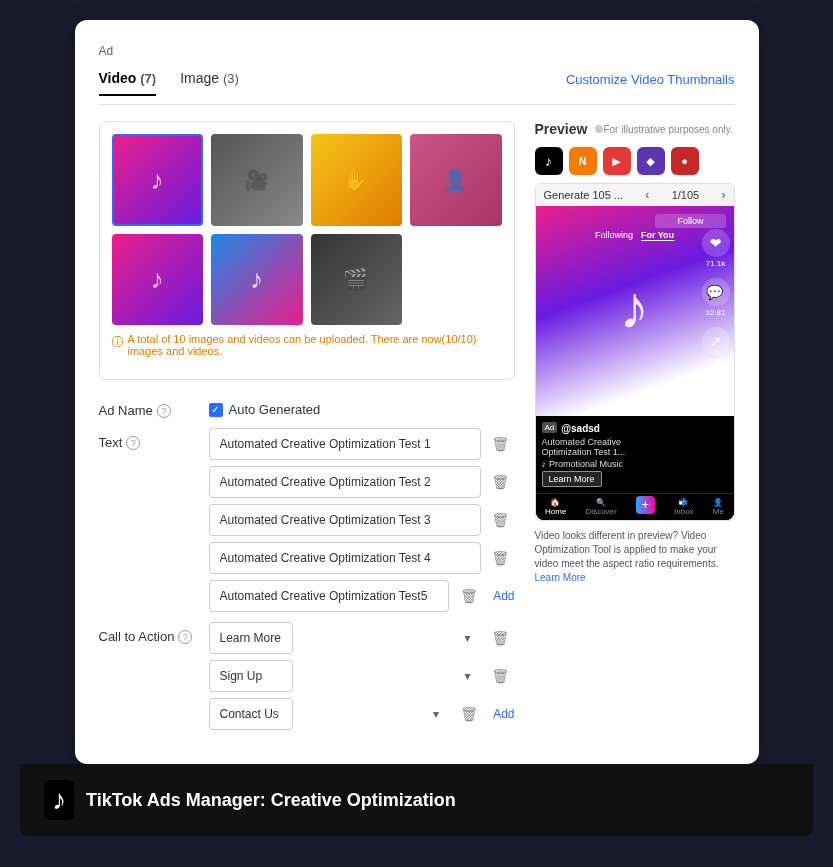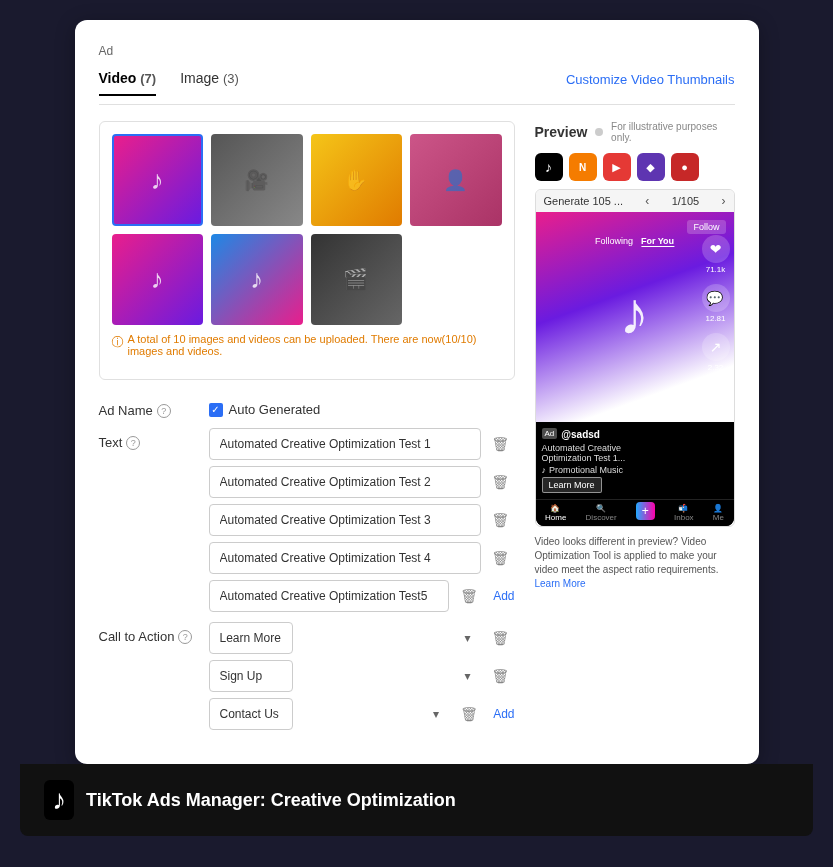--- a/index.html
+++ b/index.html
@@ -252,7 +252,7 @@
     .illustrative-badge {
       display: flex;
       align-items: center;
-      gap: 8px;
+      gap: 0;
       font-size: 10px;
       color: #888;
     }

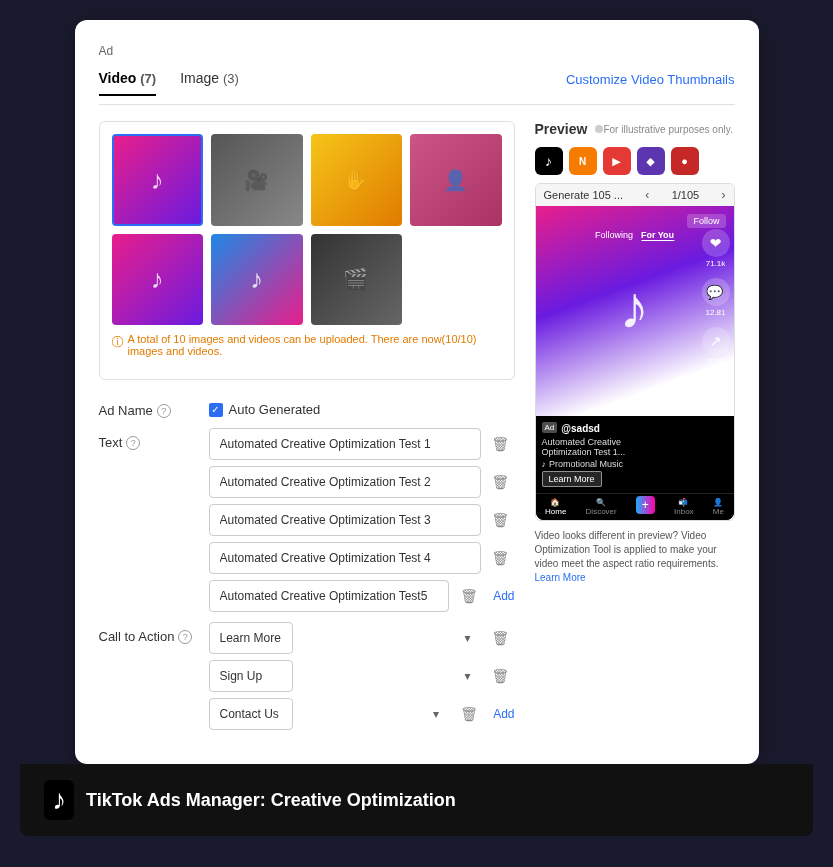--- a/index.html
+++ b/index.html
@@ -604,7 +604,7 @@
               </div>
             </div>
 
-            <div style="position:absolute;top:8px;right:8px;background:rgba(255,255,255,0.2);border-radius:3px;padding:2px 6px;font-size:9px;color:#fff;">Follow</div>
+            <div style="position:absolute;top:8px;right:8px;background:rgba(255,255,255,0.2);border-radius:3px;padding:2px 22px;font-size:9px;color:#fff;">Follow</div>
 
             <div style="position:absolute;top:24px;left:50%;transform:translateX(-50%);display:flex;gap:8px;font-size:9px;color:#fff;">
               <span>Following</span>

